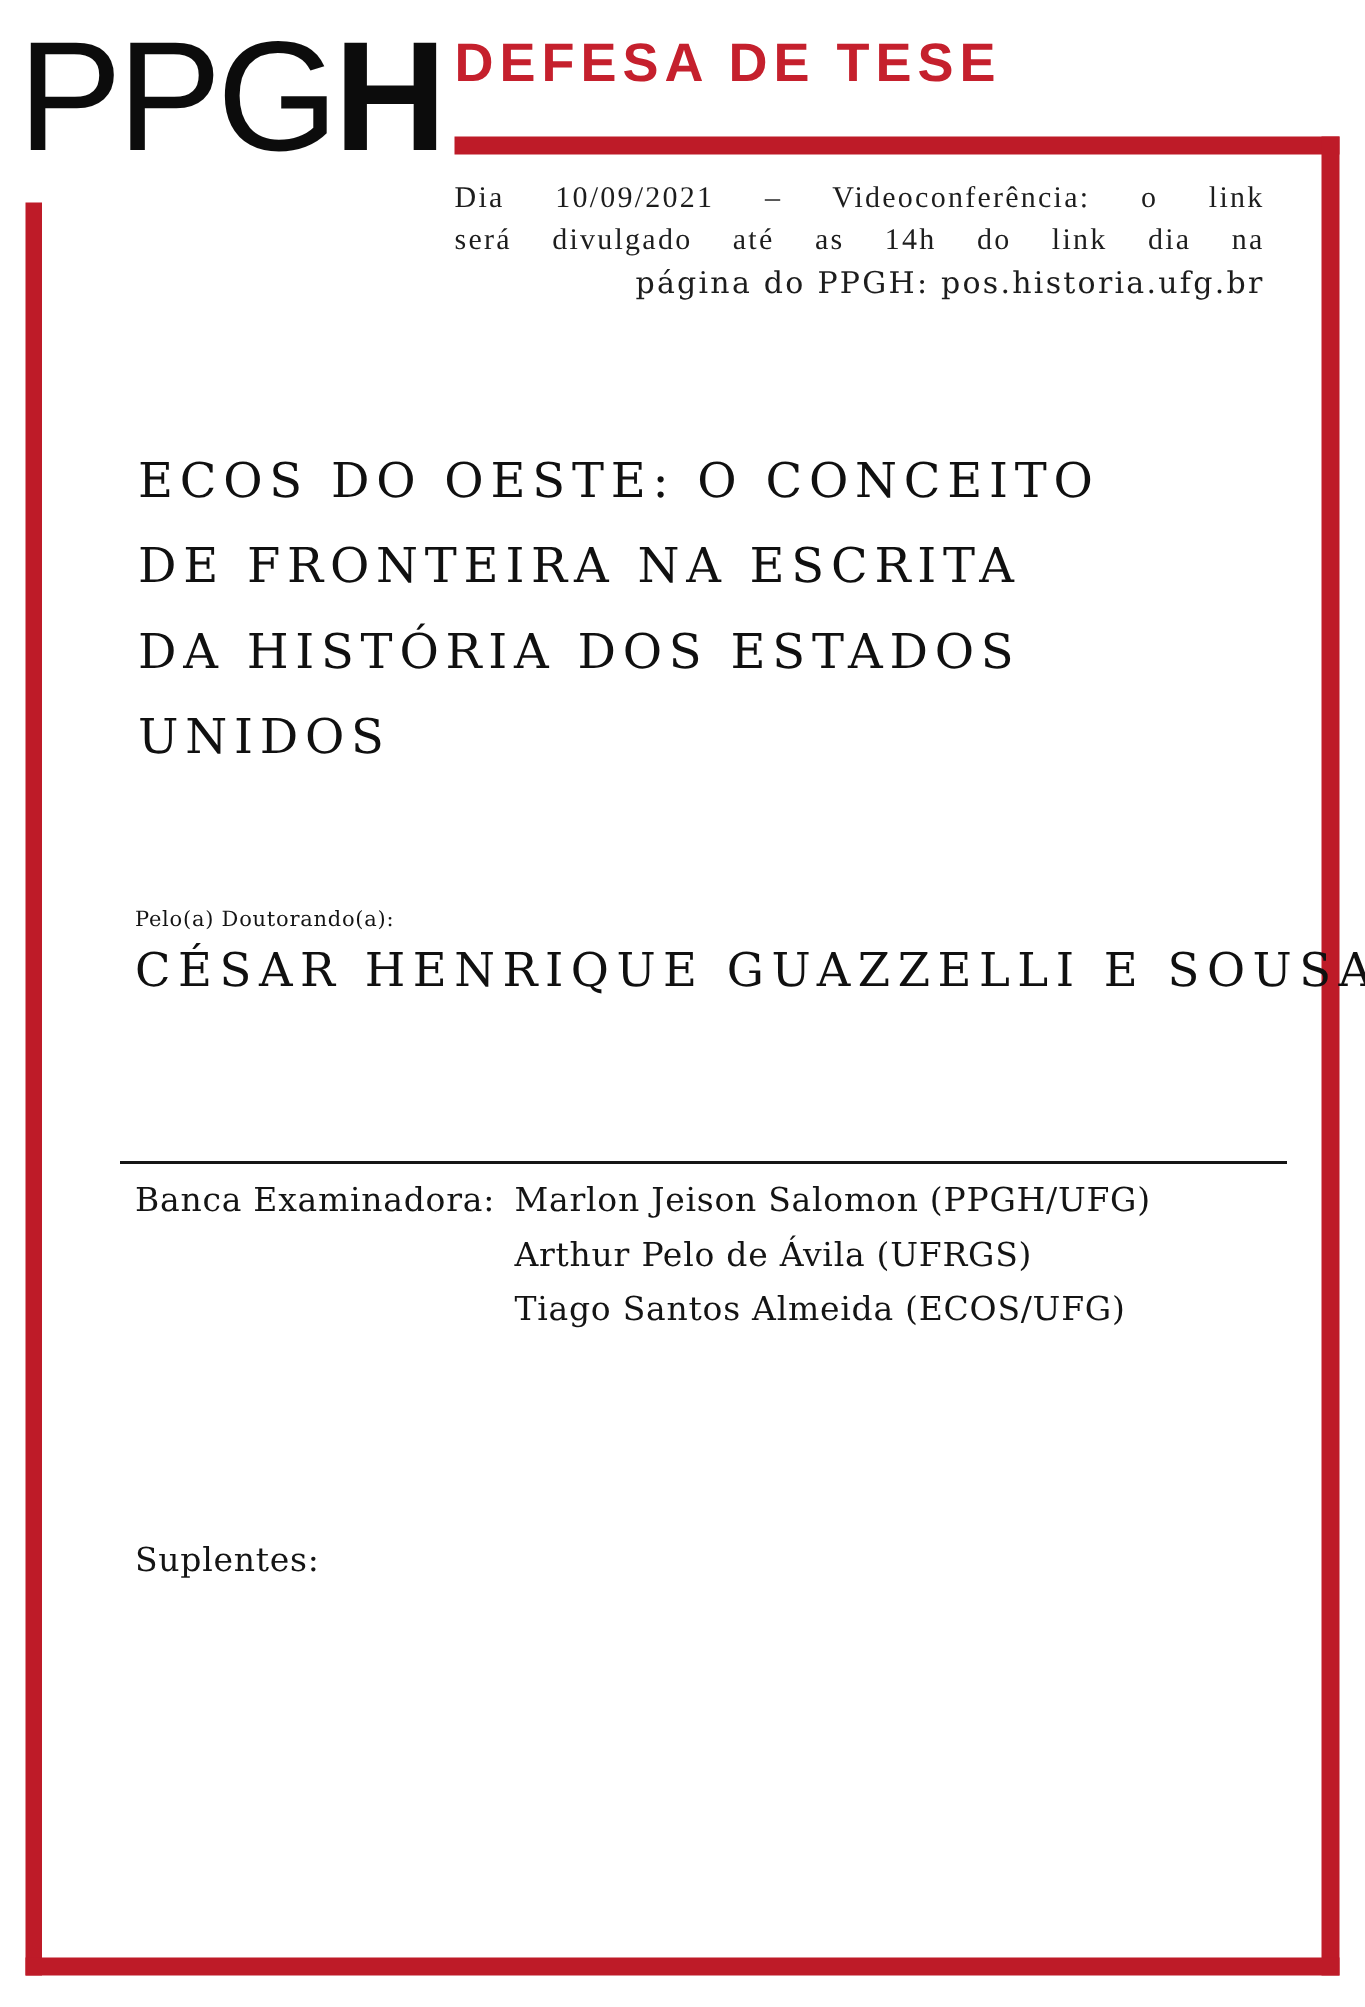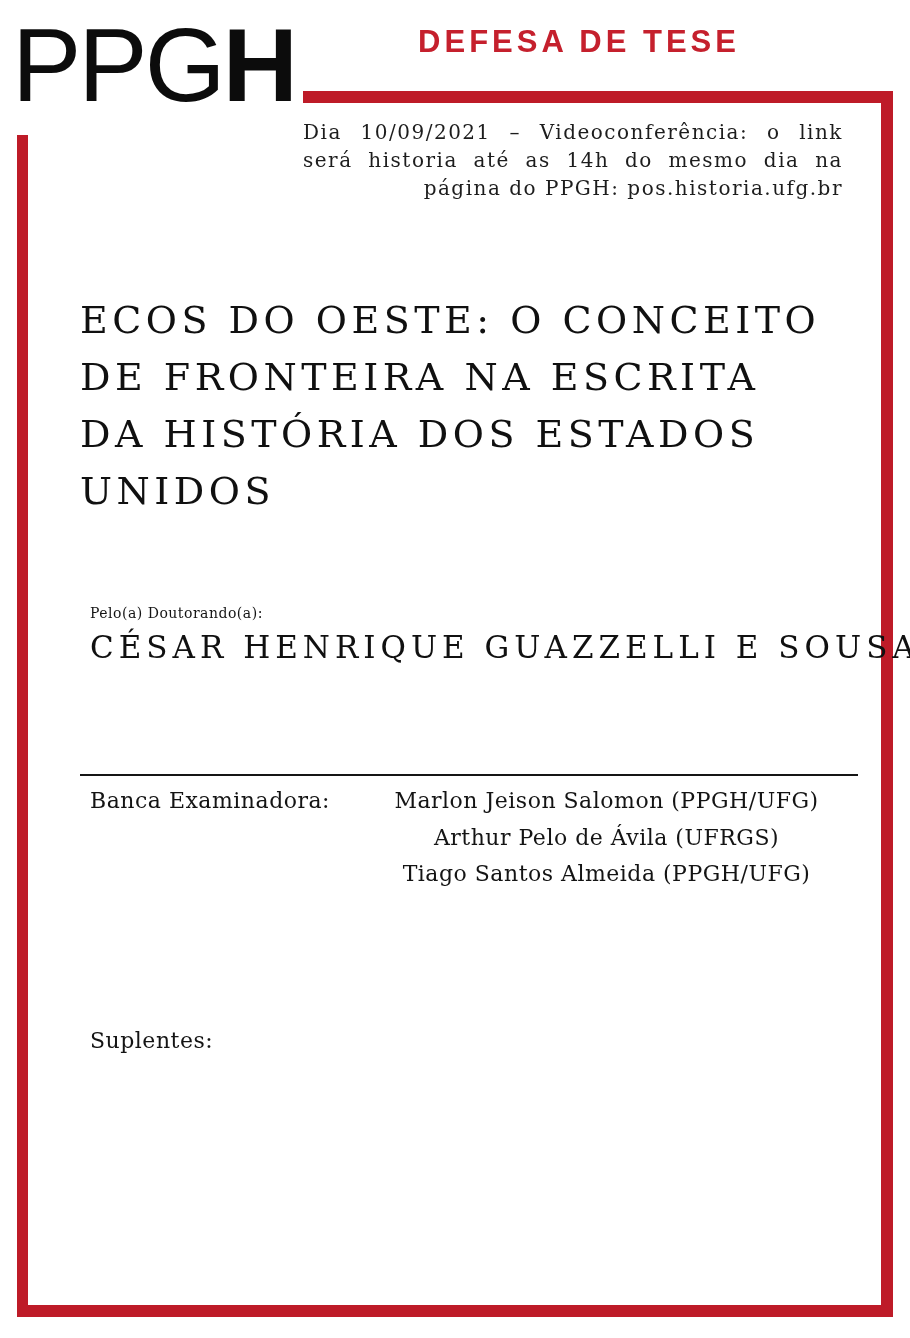--- a/index.html
+++ b/index.html
@@ -36,9 +36,9 @@
   .logo .bold{font-weight:700;}
   .event-type{
     position:absolute;left:303px;top:22px;width:552px;
-    text-align:center;
+    text-align:left;
     font-family:"Liberation Sans", sans-serif;
-    font-weight:700;font-size:31px;line-height:40px;
+    font-weight:700;font-size:36px;line-height:40px;
     letter-spacing:4px;
     color:var(--heading-red);
     white-space:nowrap;

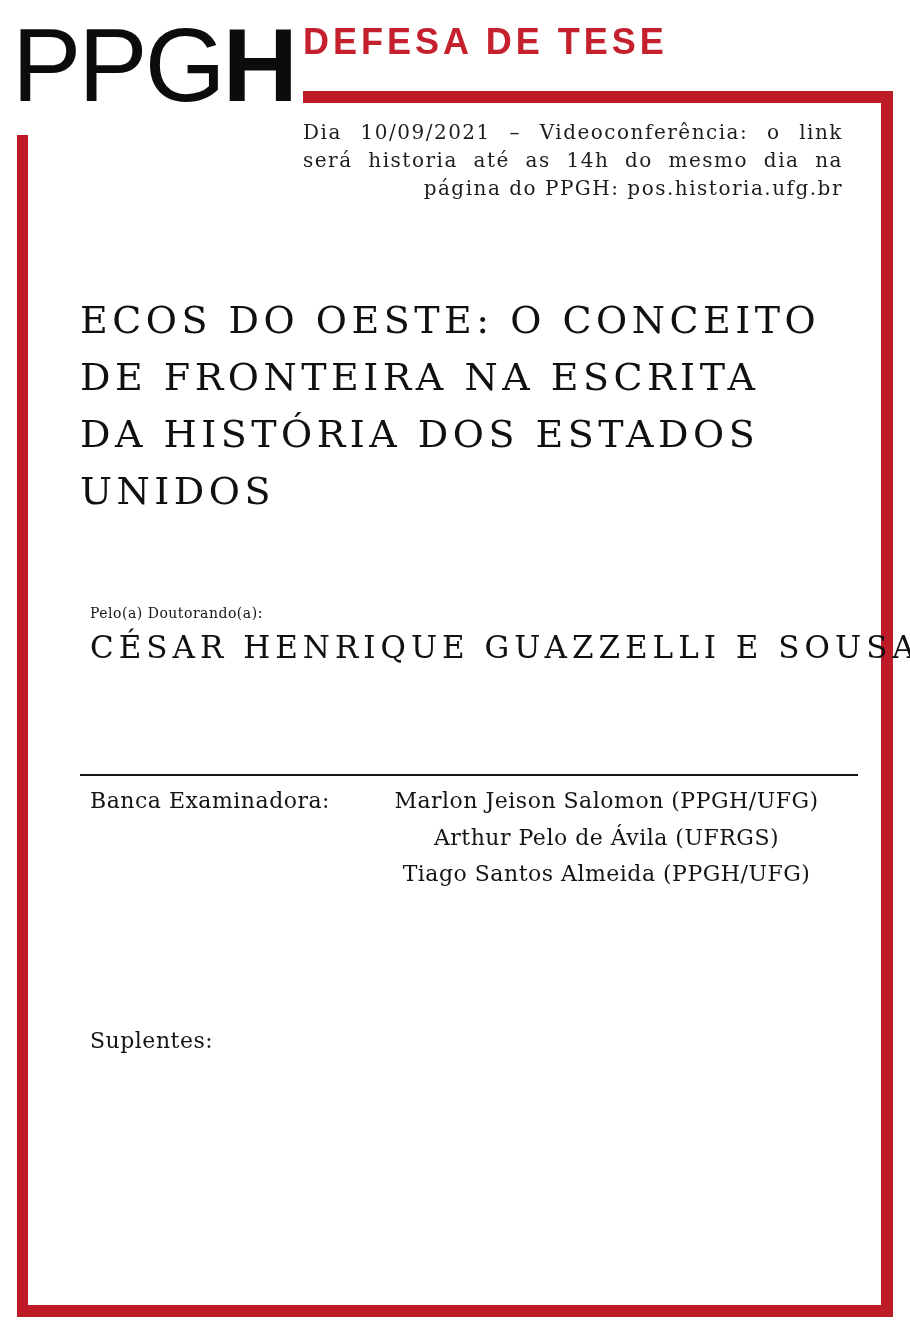--- a/index.html
+++ b/index.html
@@ -54,6 +54,7 @@
     white-space:nowrap;
     text-align:justify;
     text-align-last:justify;
+    font-family:Liberation Serif, serif;
   }
   .announcement .lastline{text-align:right;white-space:nowrap;}
 

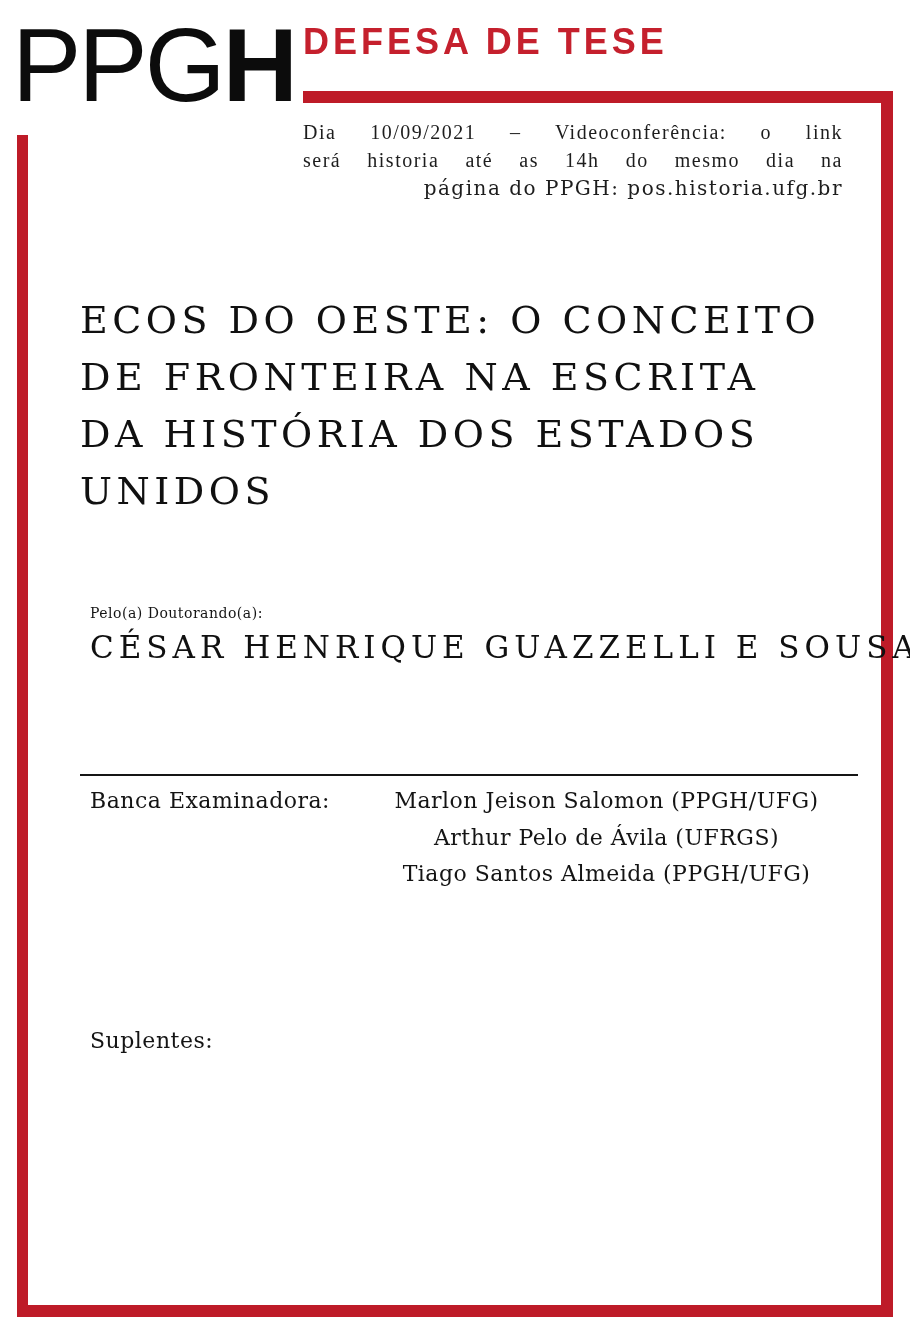--- a/index.html
+++ b/index.html
@@ -117,7 +117,7 @@
 
   <div class="announcement">
     <div class="jline">Dia 10/09/2021 – Videoconferência: o link</div>
-    <div class="jline">será historia até as 14h do mesmo dia na</div>
+    <div class="jline">será divulgado até as 14h do link dia na</div>
     <div class="lastline">página do PPGH: pos.historia.ufg.br</div>
   </div>
 

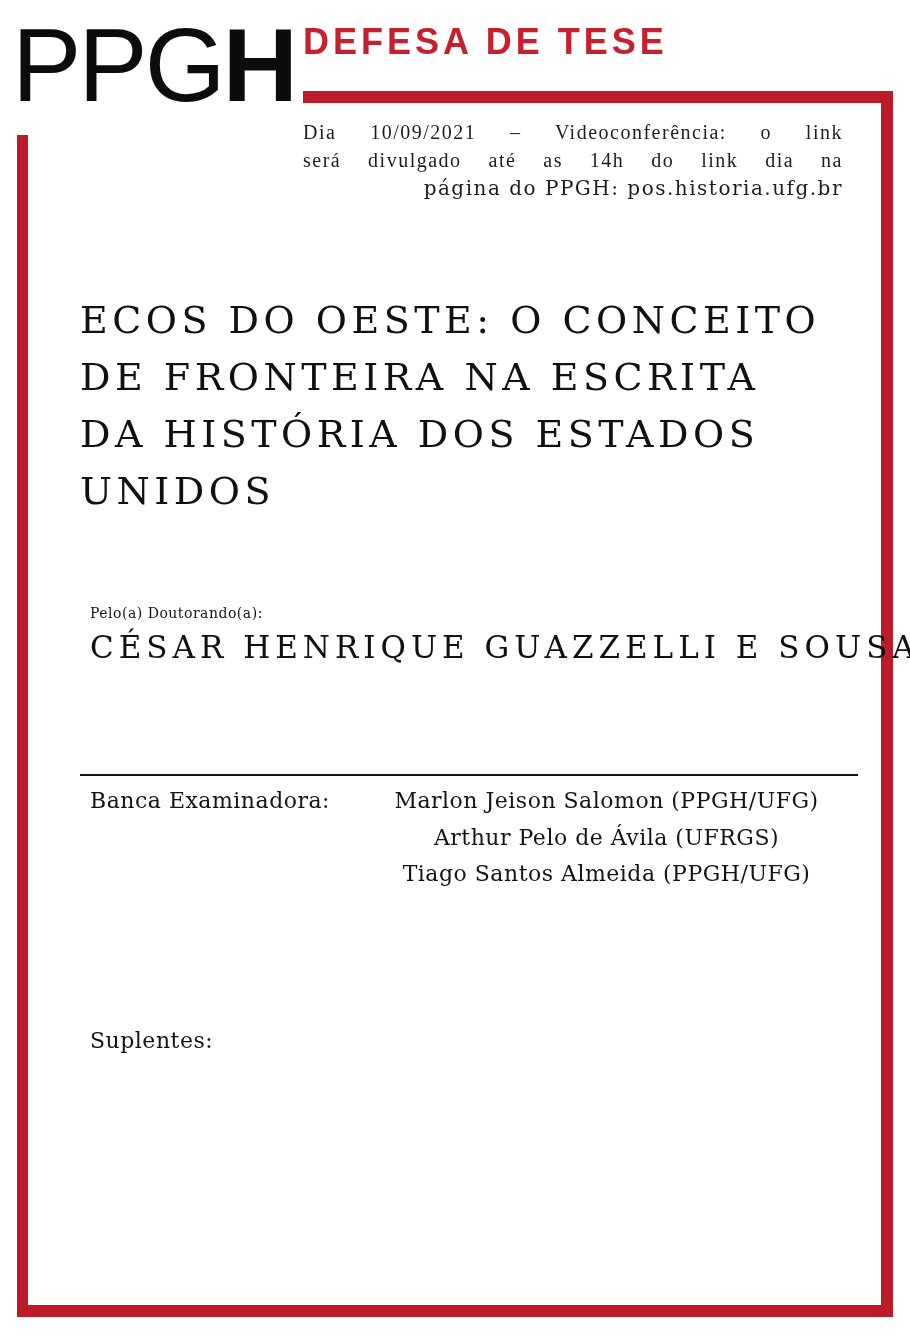--- a/index.html
+++ b/index.html
@@ -60,8 +60,8 @@
 
   
   .thesis-title{
-    position:absolute;left:80px;top:292px;
-    font-size:38px;line-height:57px;letter-spacing:4.5px;
+    position:absolute;left:92px;top:292px;
+    font-size:32px;line-height:57px;letter-spacing:4.5px;
     white-space:pre;
     color:#101010;
   }

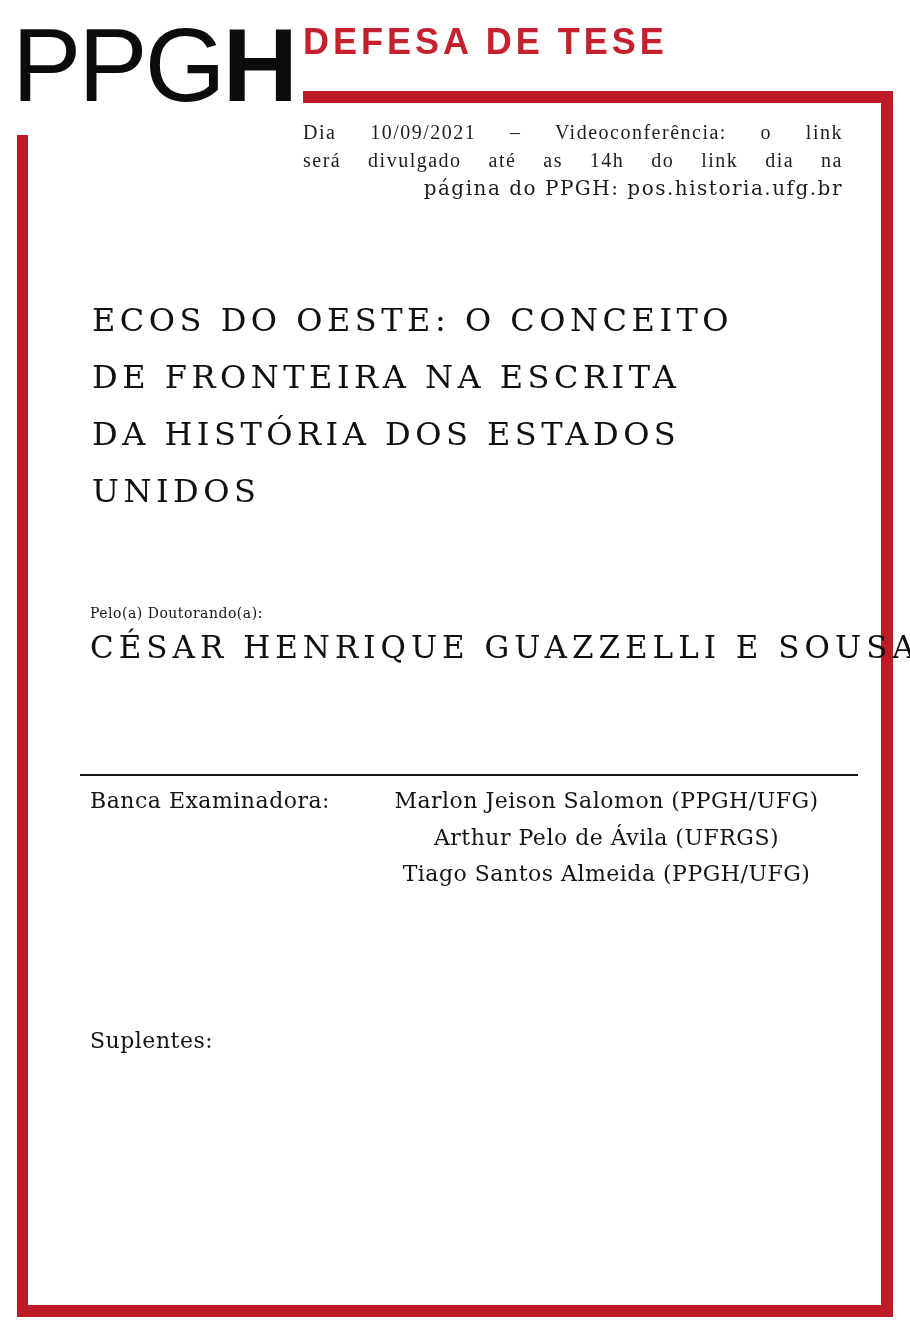--- a/index.html
+++ b/index.html
@@ -94,7 +94,7 @@
     width:253px;flex:0 0 253px;
     font-size:22px;line-height:36.7px;letter-spacing:0.5px;
   }
-  .col-list{flex:1;text-align:center;}
+  .col-list{flex:1;}
   .list-line{
     font-size:22px;line-height:36.7px;letter-spacing:0.5px;
     white-space:nowrap;

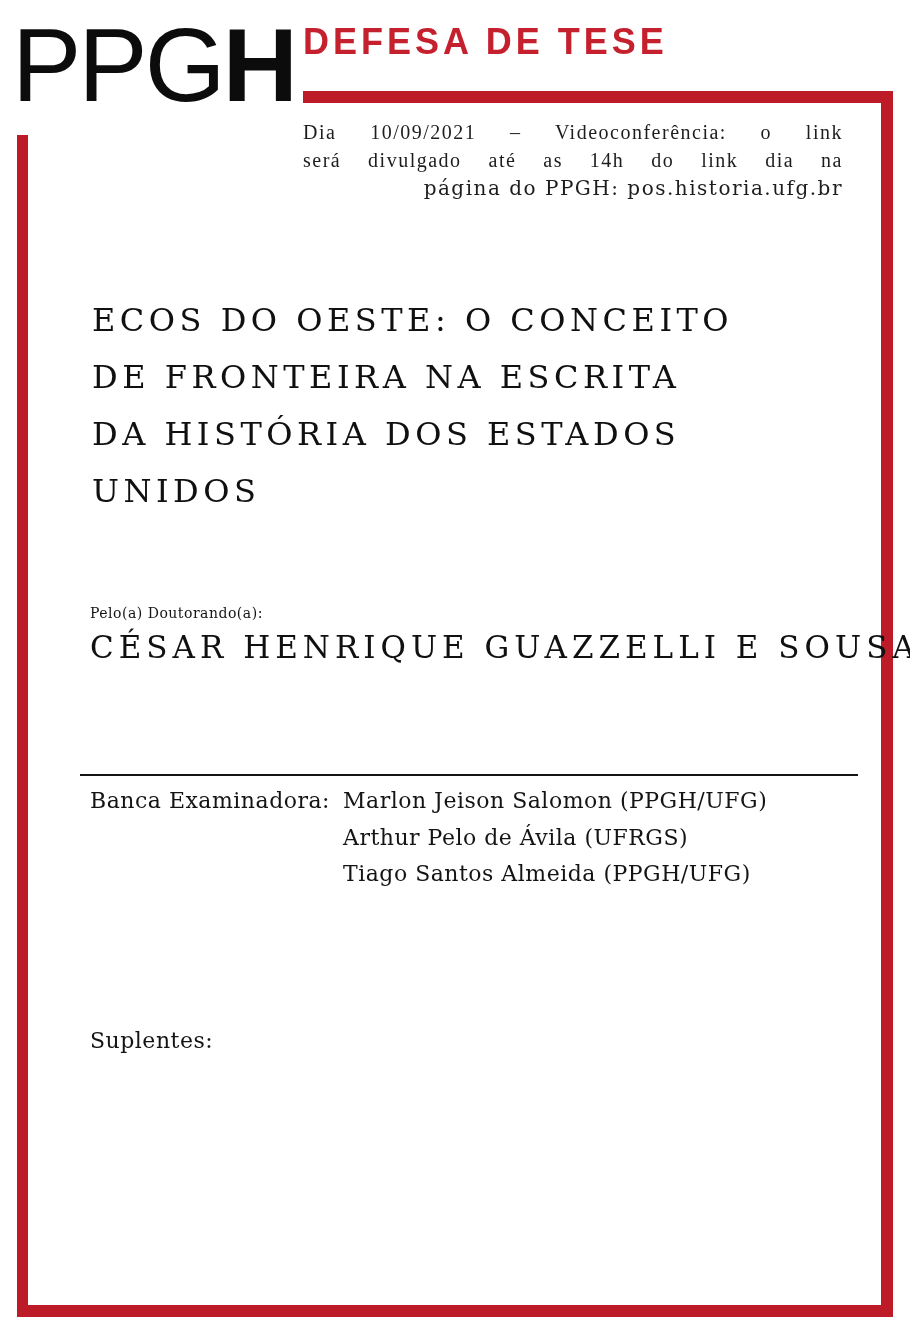--- a/index.html
+++ b/index.html
@@ -136,7 +136,7 @@
     <div class="col-list">
         <div class="list-line">Marlon Jeison Salomon (PPGH/UFG)</div>
         <div class="list-line">Arthur Pelo de Ávila (UFRGS)</div>
-        <div class="list-line">Tiago Santos Almeida (PPGH/UFG)</div>
+        <div class="list-line">Tiago Santos Almeida (ECOS/UFG)</div>
       </div>
   </div>
 

